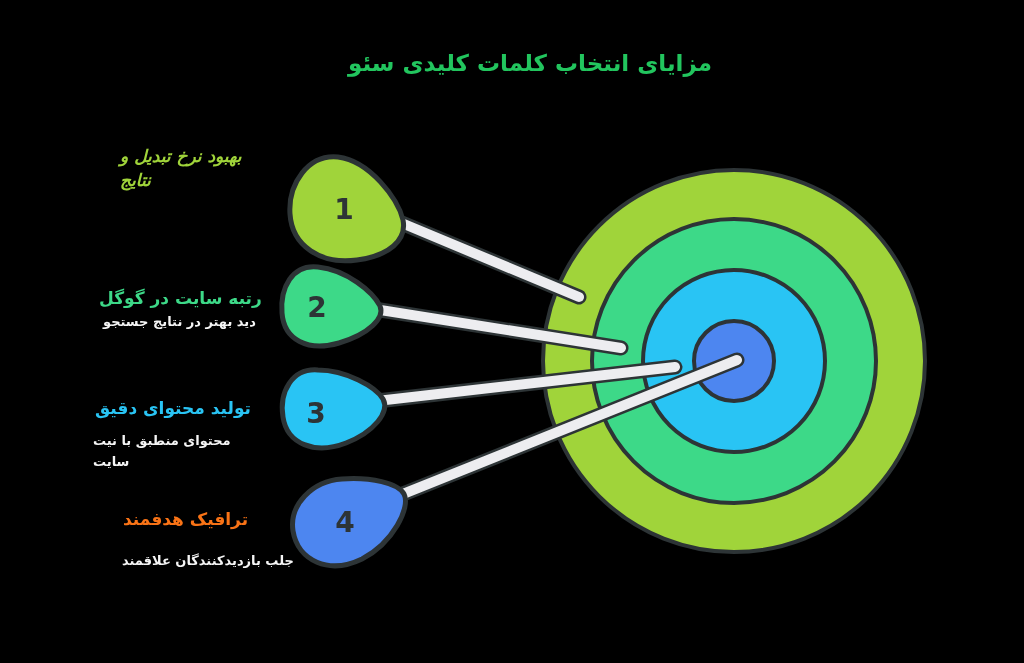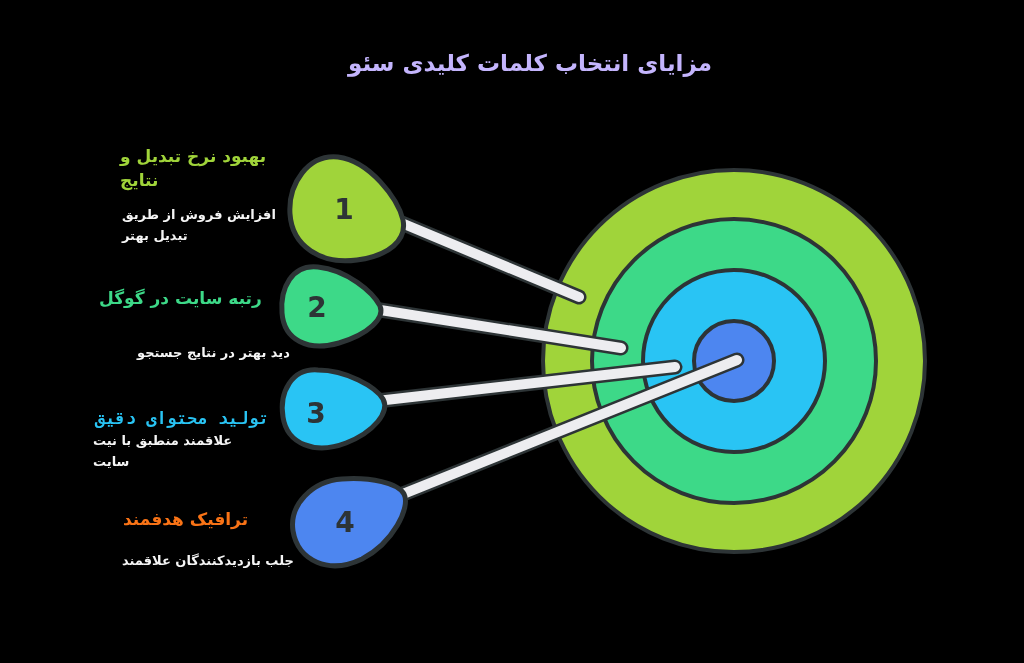--- a/index.html
+++ b/index.html
@@ -28,7 +28,7 @@
     direction: rtl;
     font-size: 23px;
     font-weight: bold;
-    color: #c4b5fd;
+    color: #22c55e;
     letter-spacing: 0.5px;
   }
   .label-heading {

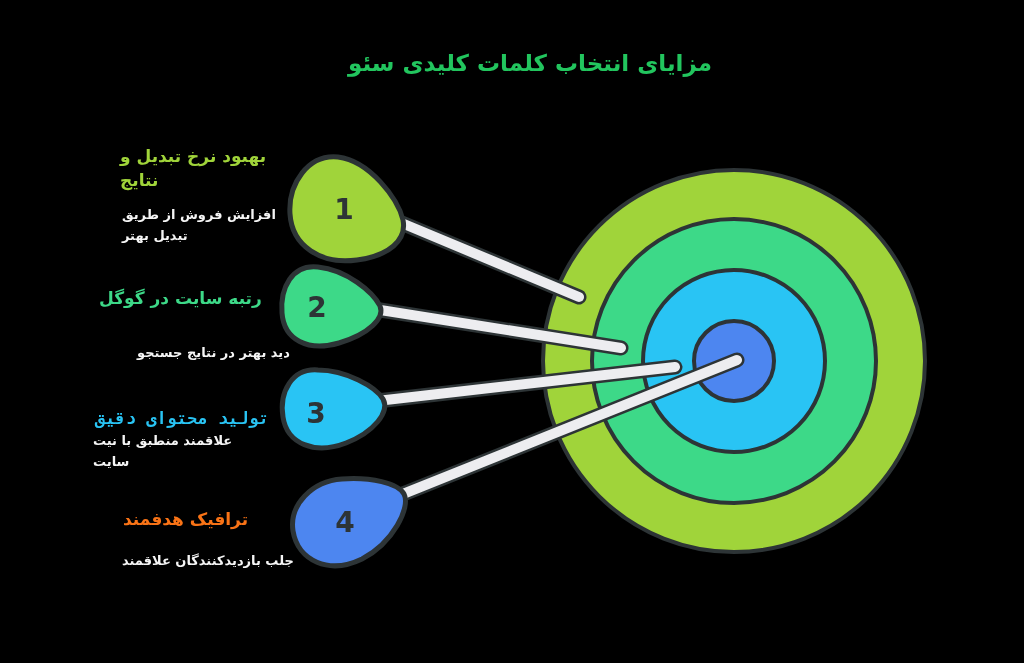--- a/index.html
+++ b/index.html
@@ -109,7 +109,7 @@
 
   <div class="title">مزایای انتخاب کلمات کلیدی سئو</div>
 
-  <div class="label-heading h1" style="color: rgb(160, 212, 58);">
+  <div class="label-heading h1" style="color: rgb(160, 212, 58); font-style: italic;">
     <div>بهبود نرخ تبدیل و</div>
     <div>نتایج</div>
   </div>

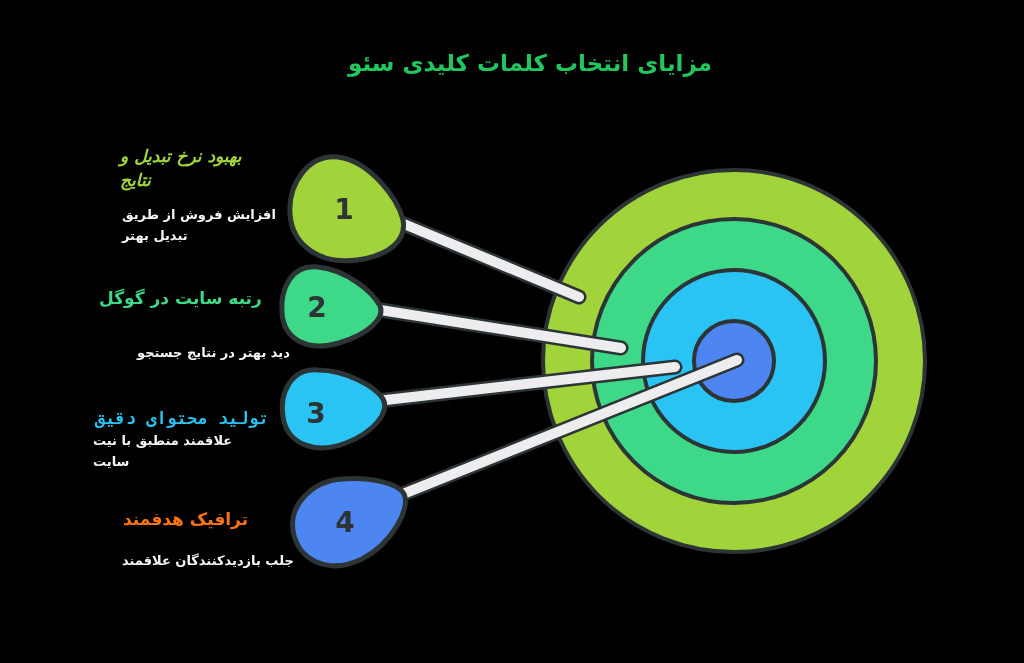--- a/index.html
+++ b/index.html
@@ -113,10 +113,6 @@
     <div>بهبود نرخ تبدیل و</div>
     <div>نتایج</div>
   </div>
-  <div class="label-desc d1">
-    <div>افزایش فروش از طریق</div>
-    <div>تبدیل بهتر</div>
-  </div>
 
   <div class="label-heading h2" style="color: rgb(61, 217, 136);">
     <div>رتبه سایت در گوگل</div>

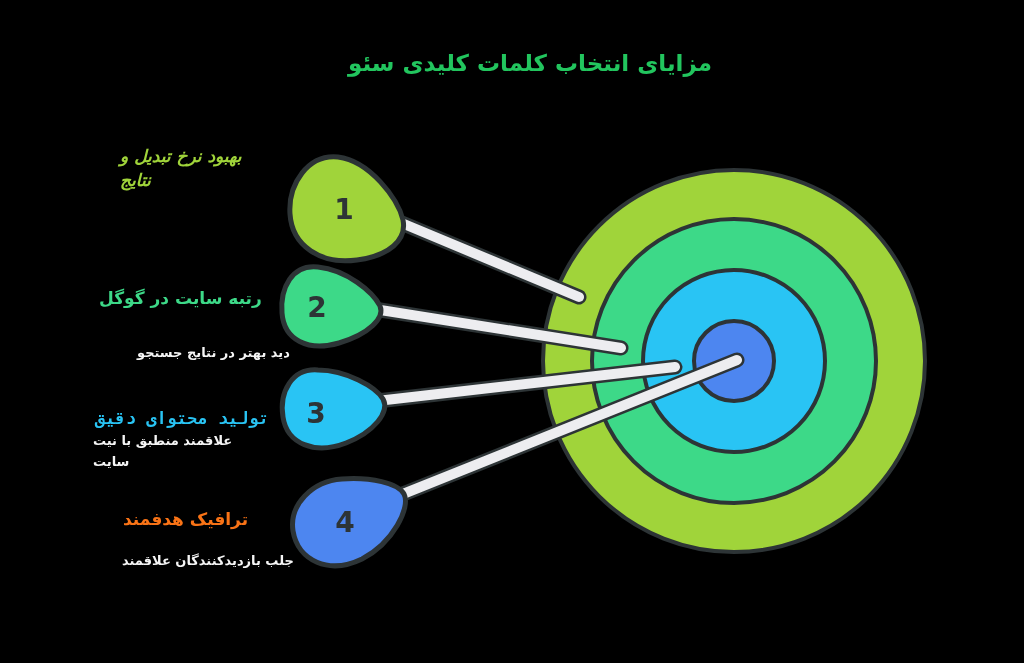--- a/index.html
+++ b/index.html
@@ -53,7 +53,7 @@
   .h1 { left: 120px; top: 144px; }
   .d1 { left: 122px; top: 204px; }
   .h2 { left: 99px;  top: 286px; }
-  .d2 { left: 103px; top: 342px; margin-left: 34px; }
+  .d2 { left: 103px; top: 311px; }
   .h3 { left: 95px;  top: 408px; font-family: Liberation Mono, monospace; }
   .d3 { left: 93px;  top: 430px; }
   .h4 { left: 123px; top: 507px; }

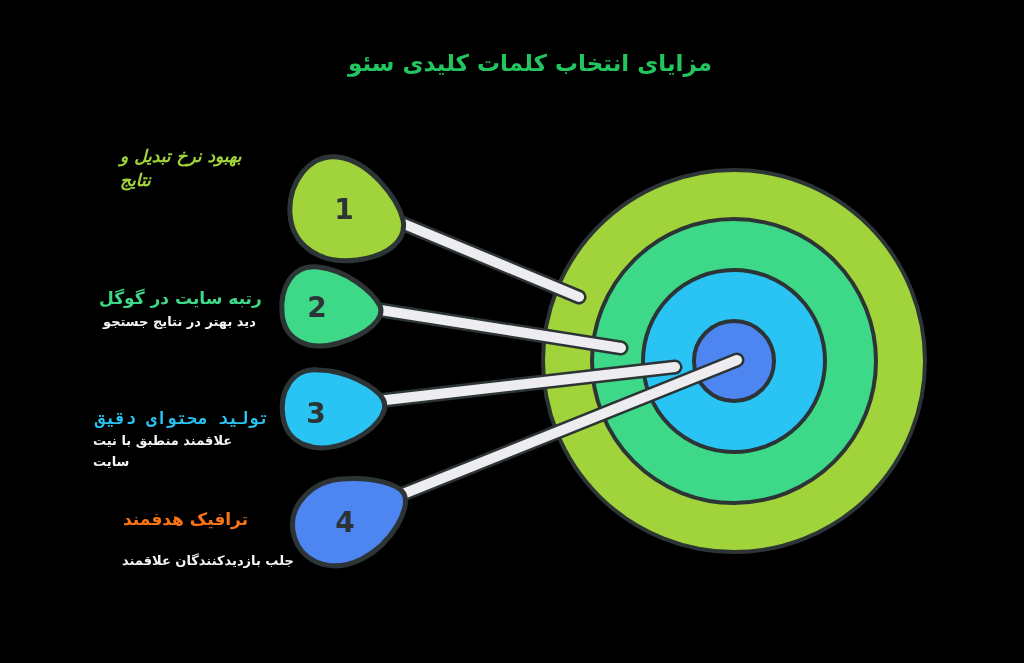--- a/index.html
+++ b/index.html
@@ -54,7 +54,7 @@
   .d1 { left: 122px; top: 204px; }
   .h2 { left: 99px;  top: 286px; }
   .d2 { left: 103px; top: 311px; }
-  .h3 { left: 95px;  top: 408px; font-family: Liberation Mono, monospace; }
+  .h3 { left: 95px;  top: 396px; }
   .d3 { left: 93px;  top: 430px; }
   .h4 { left: 123px; top: 507px; }
   .d4 { left: 122px; top: 550px; }

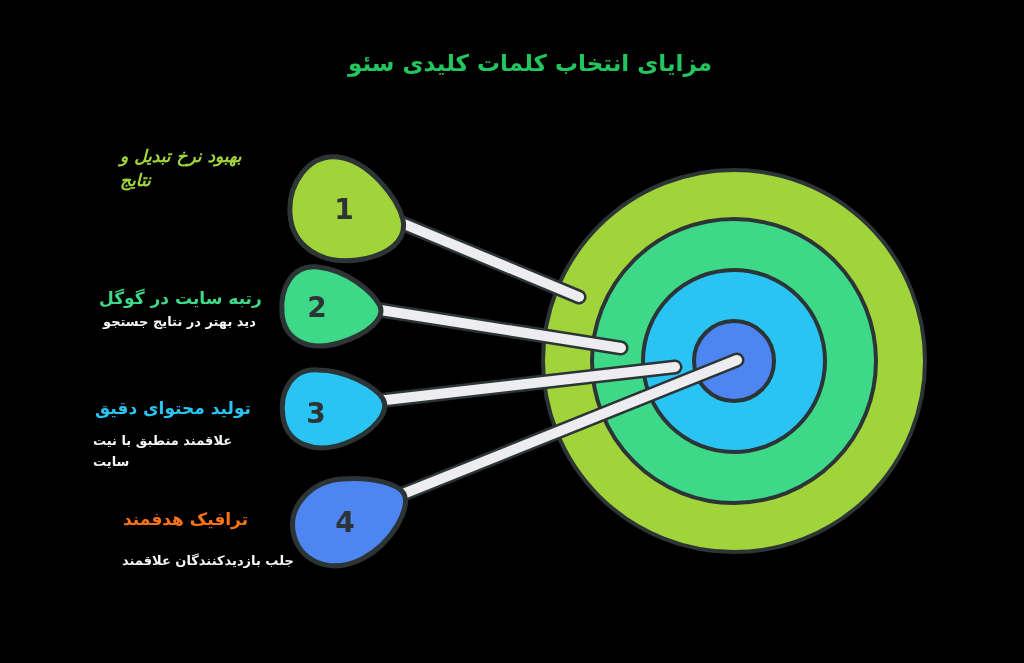--- a/index.html
+++ b/index.html
@@ -125,7 +125,7 @@
     <div>تولید محتوای دقیق</div>
   </div>
   <div class="label-desc d3">
-    <div>علاقمند منطبق با نیت</div>
+    <div>محتوای منطبق با نیت</div>
     <div>سایت</div>
   </div>
 

